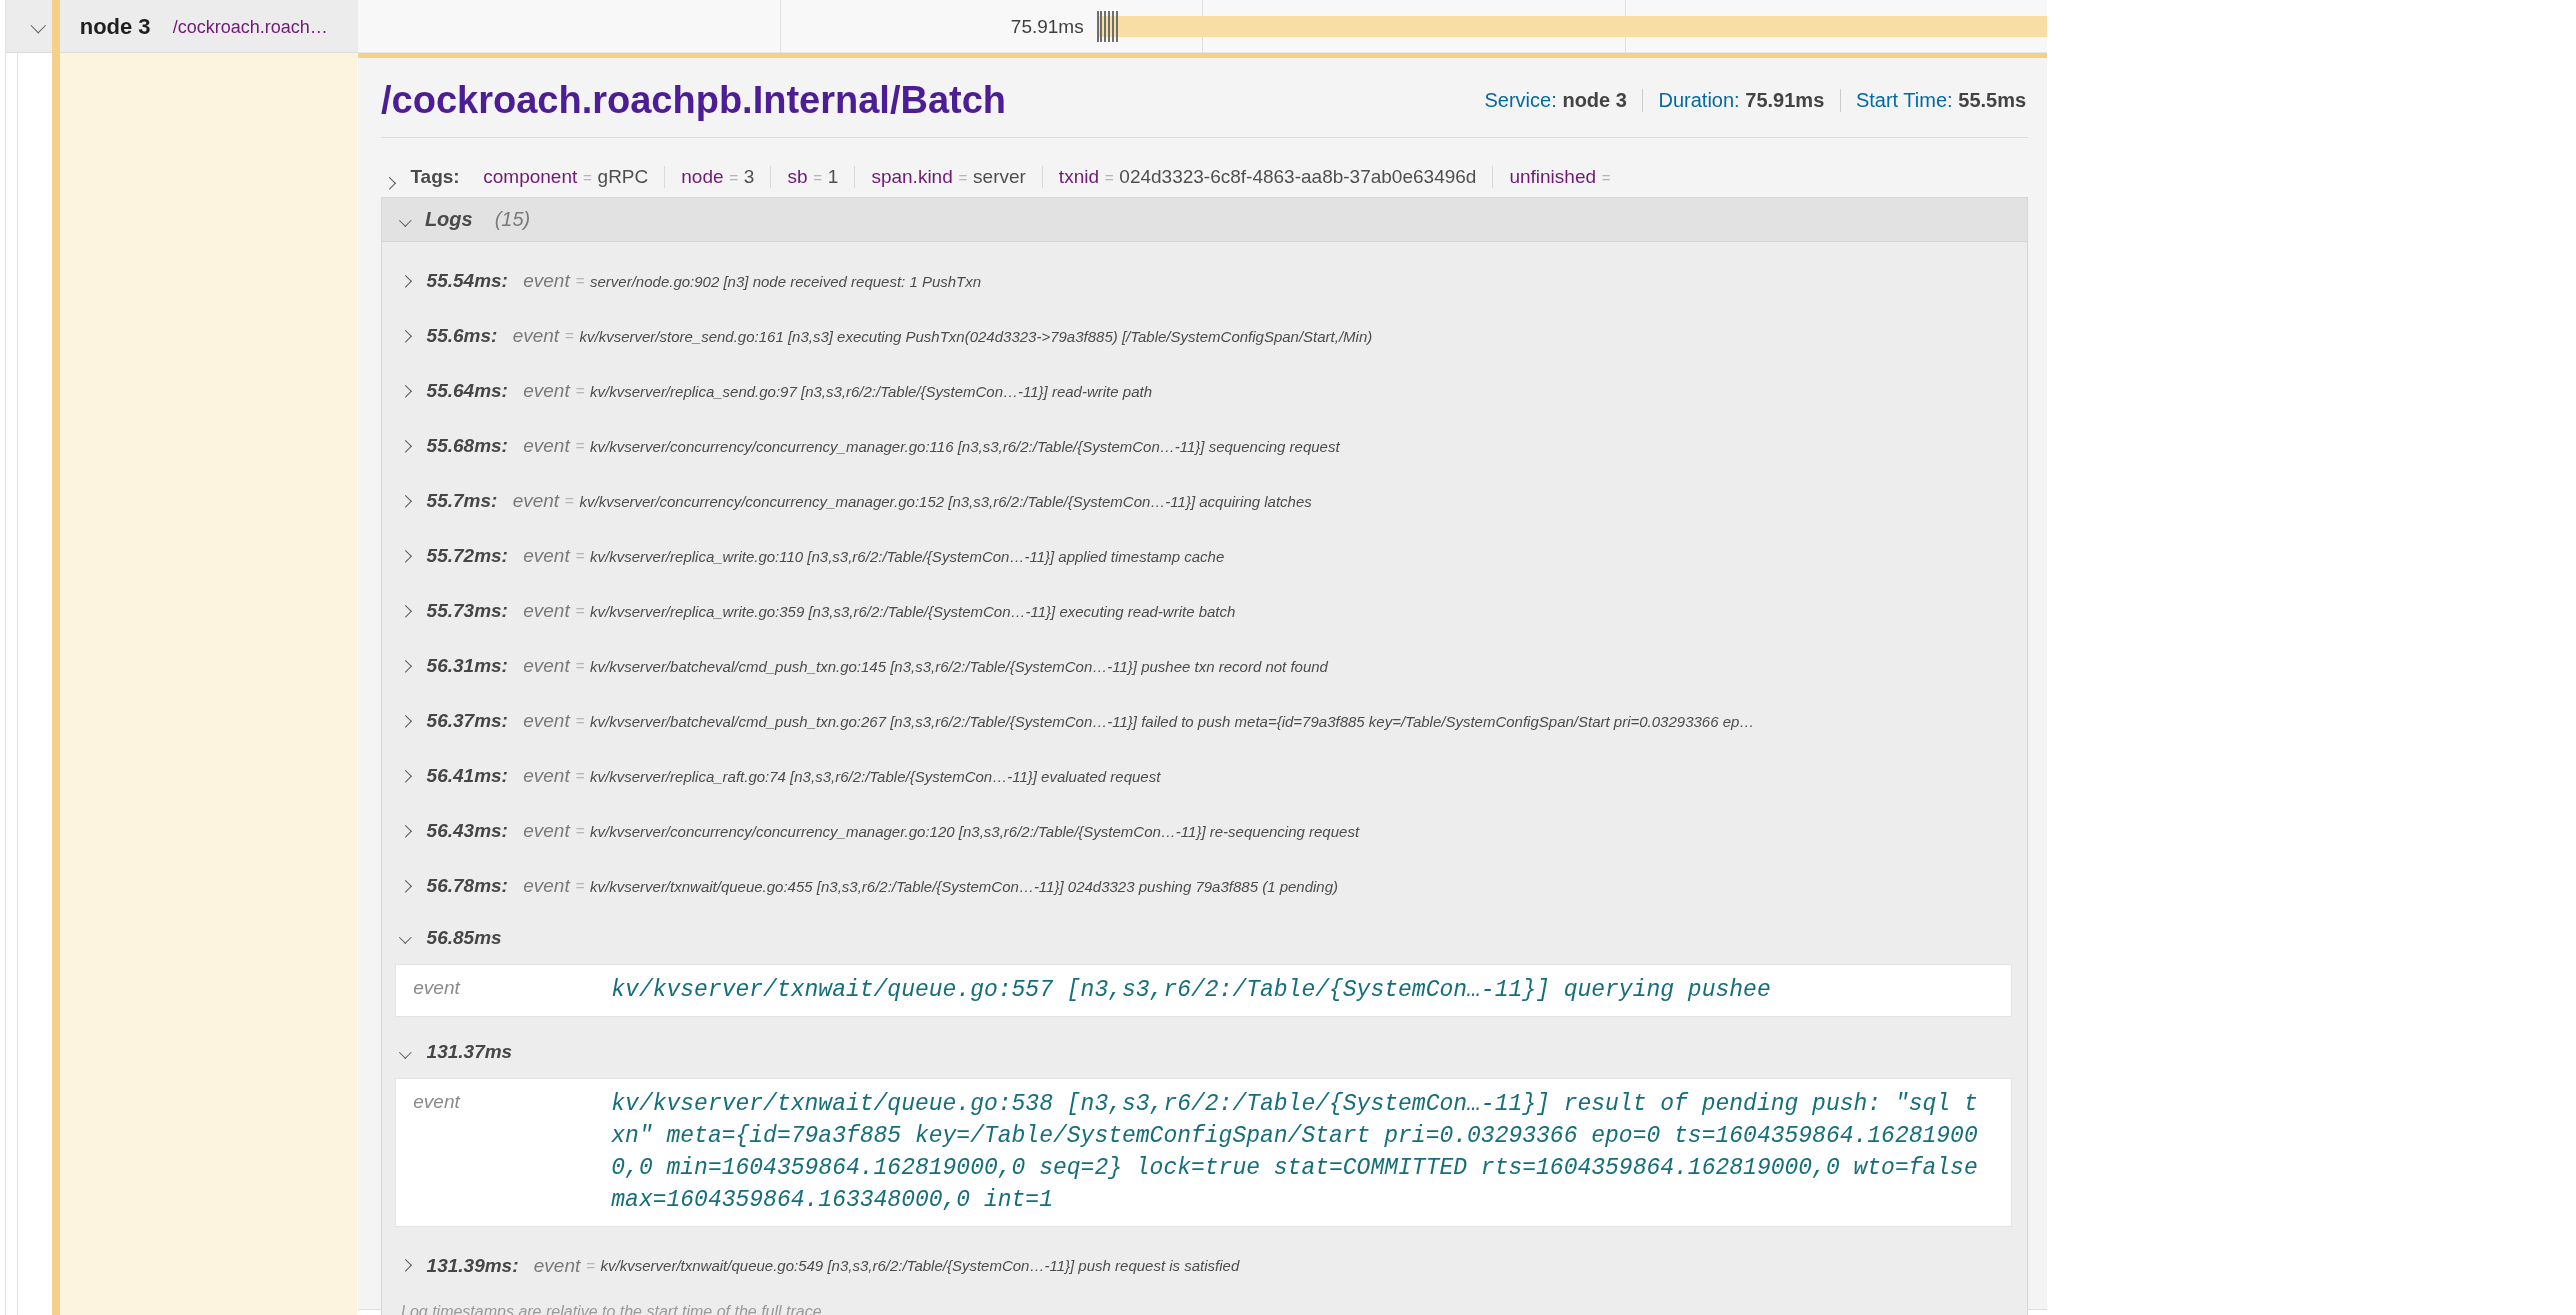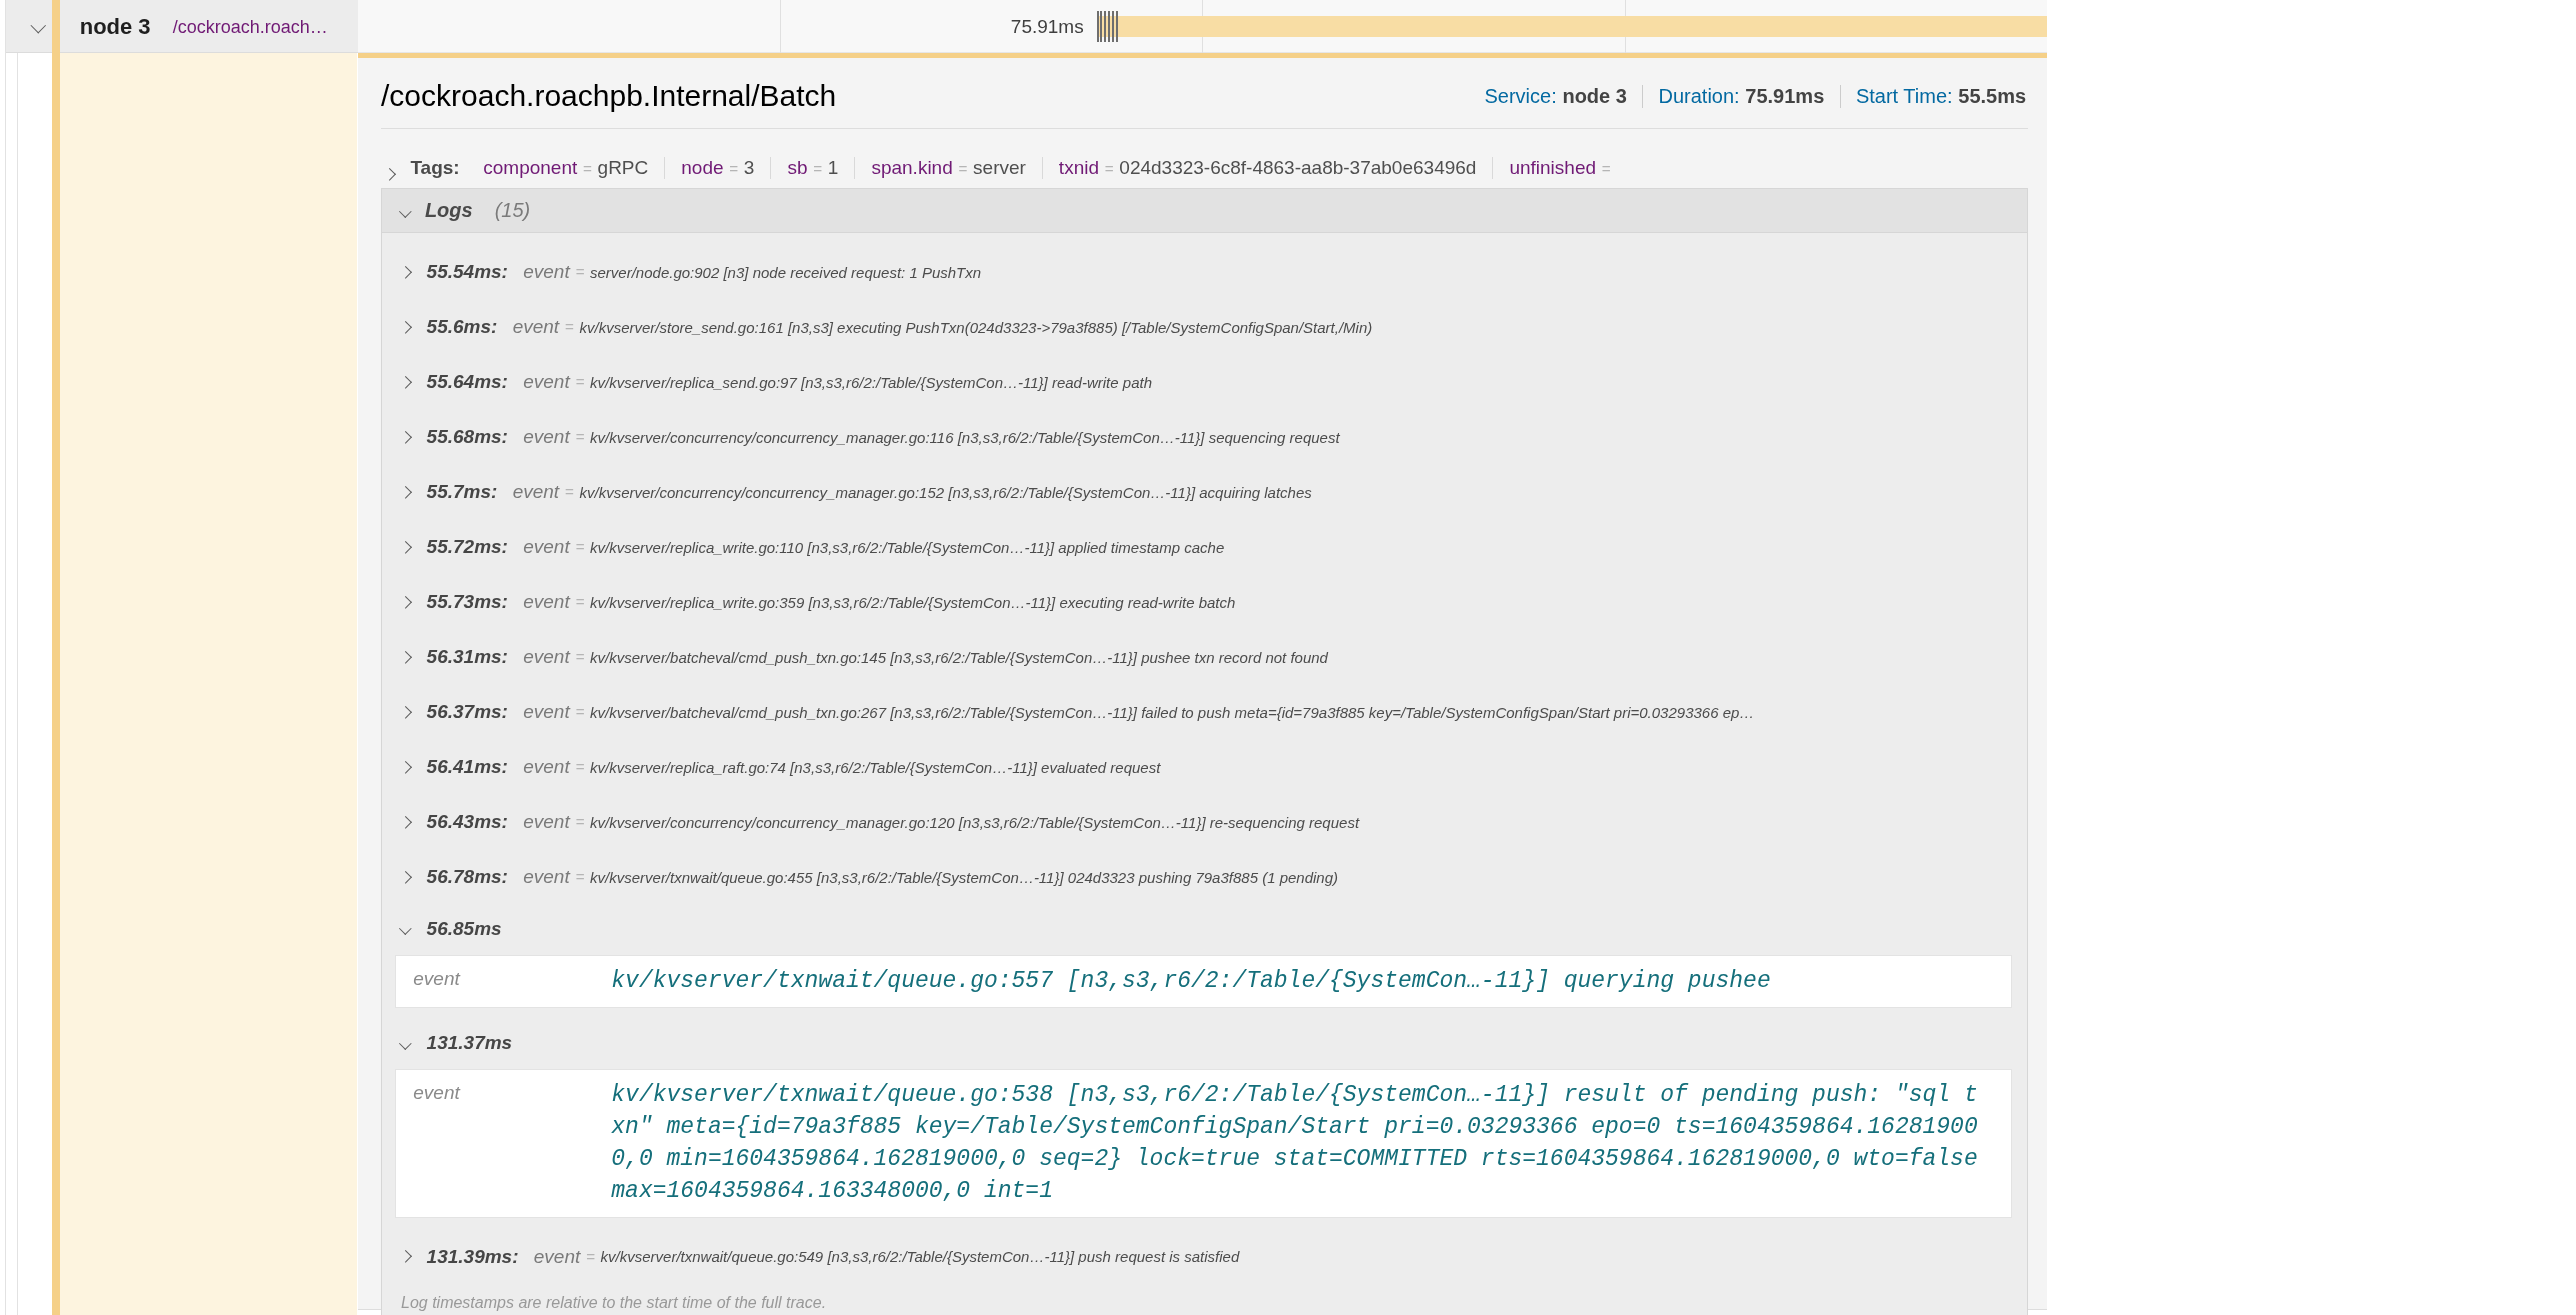--- a/index.html
+++ b/index.html
@@ -50,7 +50,7 @@
 
   .detail-header { display:flex; justify-content:space-between; align-items:center;
     margin-top:21px; }
-  .detail-title { font-size:30px; font-weight:400; color:#000000; }
+  .detail-title { font-size:38px; font-weight:700; color:#4c1d95; }
   .detail-meta { display:flex; align-items:center; }
   .meta-item { padding:0 15.3px; font-size:20px; }
   .meta-item + .meta-item { border-left:1px solid #ccc; }

